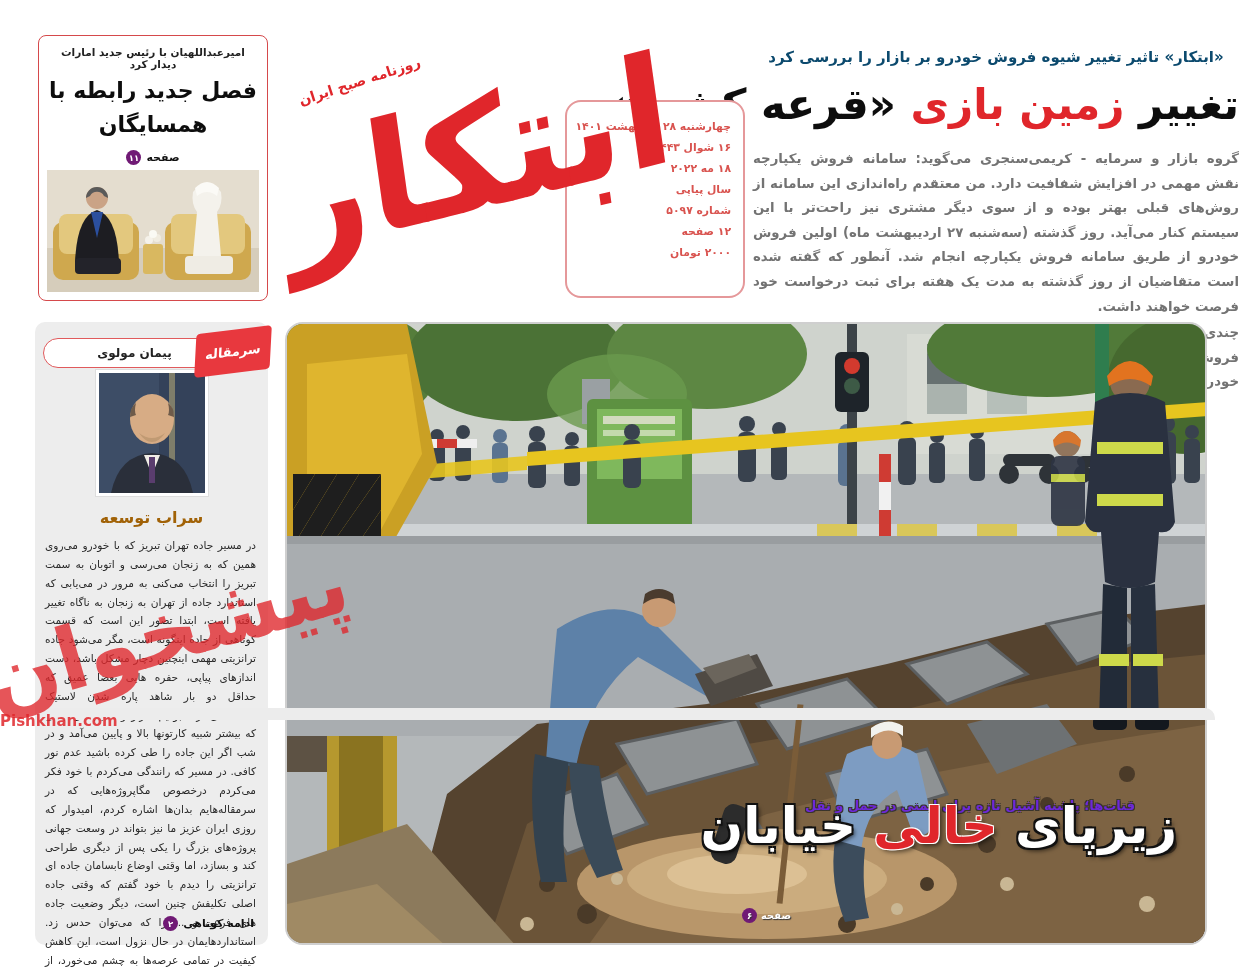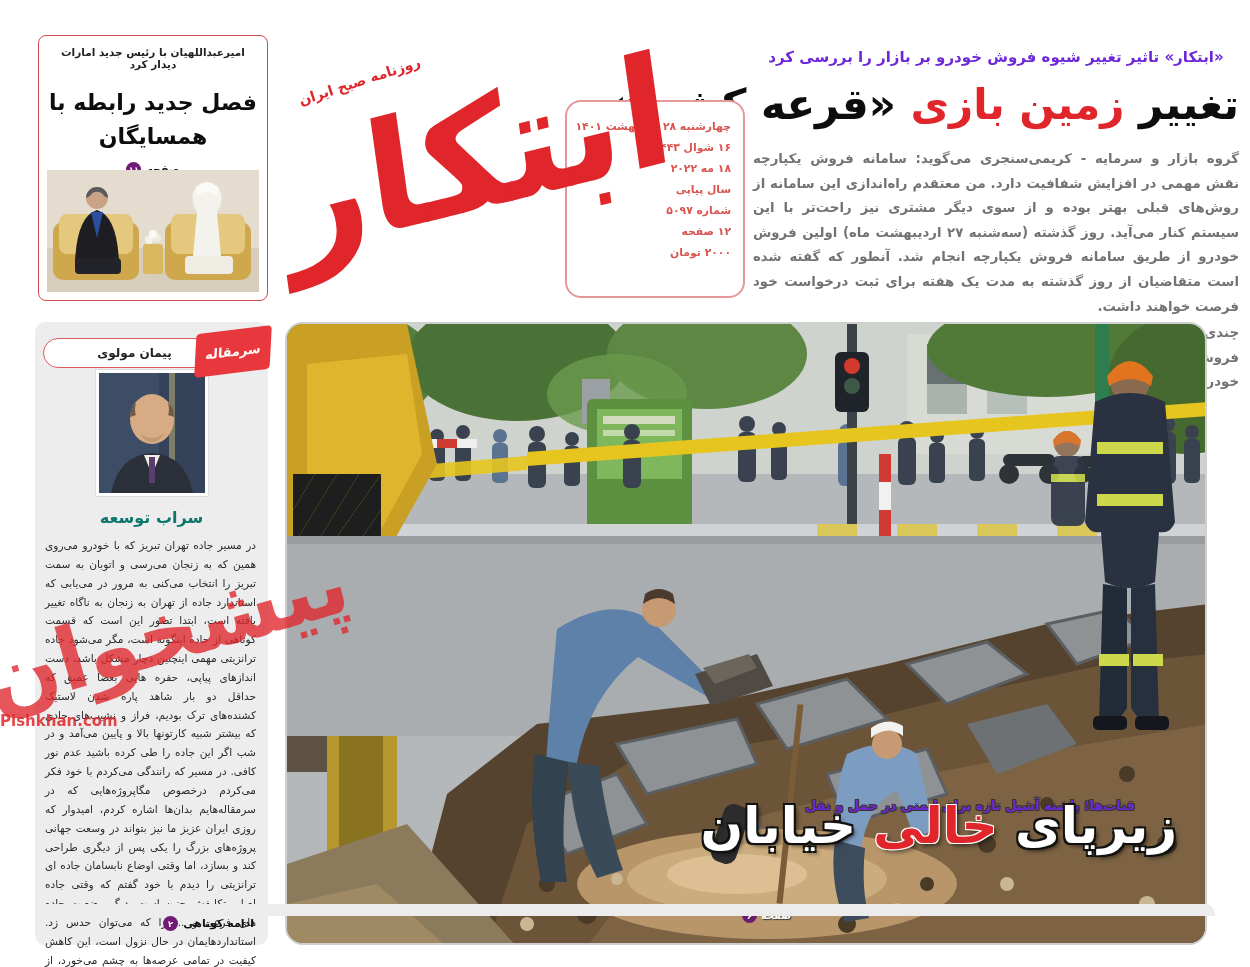--- a/index.html
+++ b/index.html
@@ -5,7 +5,7 @@
   * { margin:0; padding:0; box-sizing:border-box; }
   html,body { width:1250px; height:967px; background:#ffffff;
     font-family:"DejaVu Sans", sans-serif; overflow:hidden; }
-  .page { position:relative; width:1250px; height:916px; background:#fff; }
+  .page { position:relative; width:1250px; height:720px; background:#fff; }
 
   
   .tl-box { position:absolute; left:38px; top:35px; width:230px; height:266px;

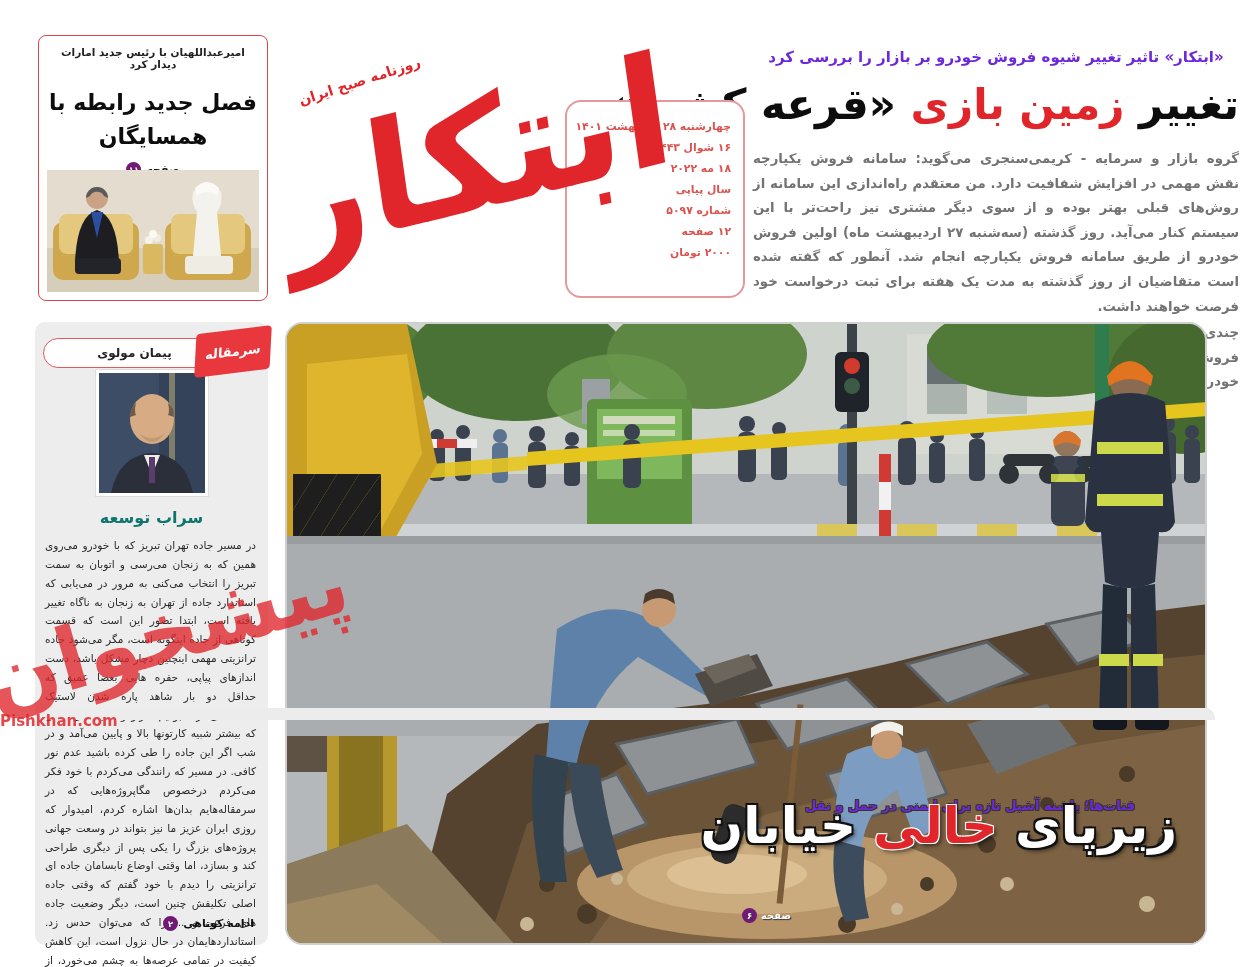--- a/index.html
+++ b/index.html
@@ -36,7 +36,7 @@
 
   
   .lead { position:absolute; left:753px; top:48px; width:486px; direction:rtl; }
-  .lead-kicker { text-align:center; font-size:15px; font-weight:bold; color:#6d28d9; }
+  .lead-kicker { text-align:center; font-size:15px; font-weight:bold; color:#0c4a6e; }
   .lead-headline { text-align:center; font-size:42px; font-weight:900; color:#0d0d0d;
     margin-top:14px; white-space:nowrap; letter-spacing:-1px; }
   .lead-headline .red { color:#e0262b; }

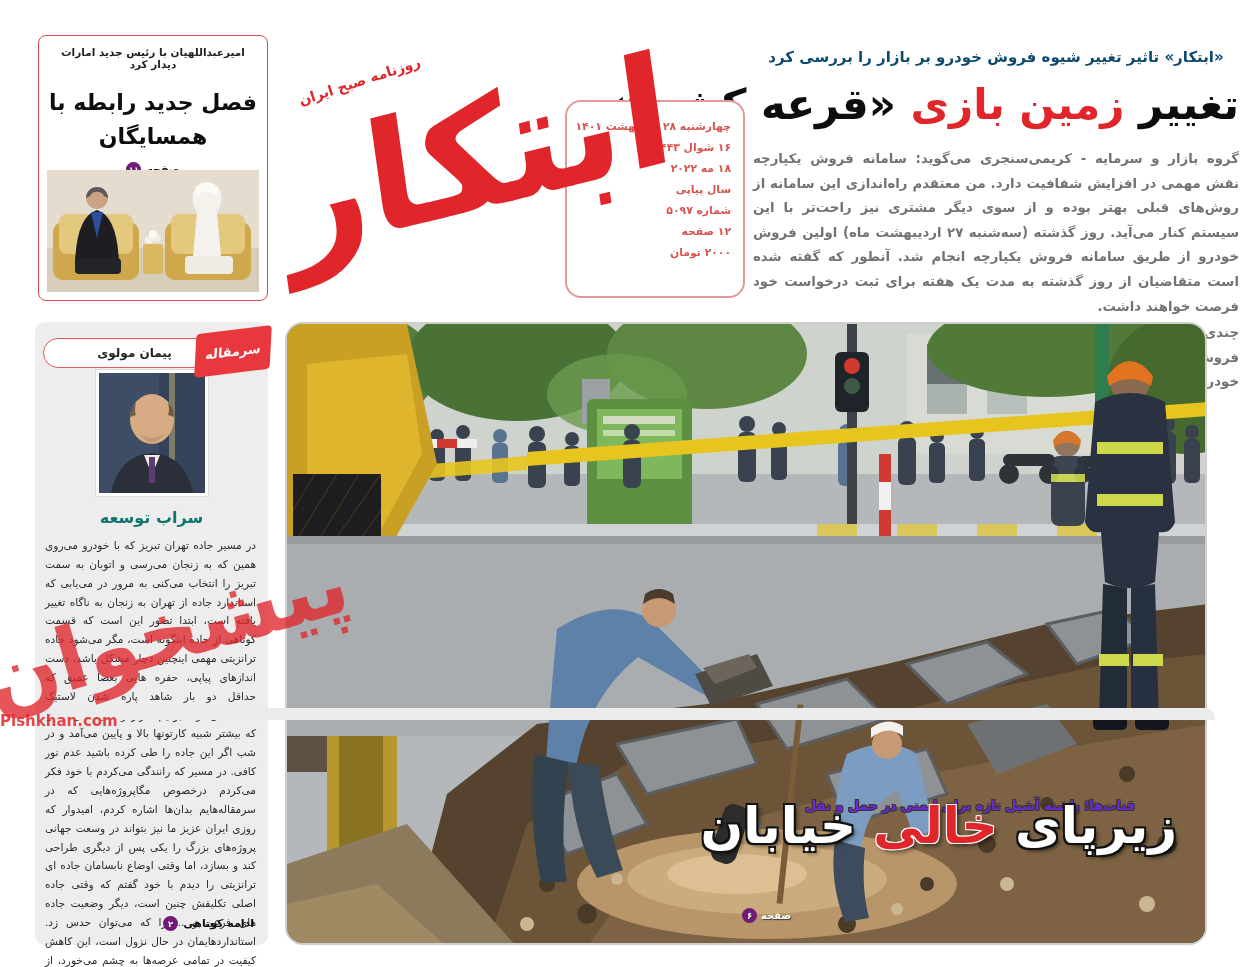--- a/index.html
+++ b/index.html
@@ -12,7 +12,7 @@
     border:1.5px solid #d5494b; border-radius:8px; padding:10px 8px 8px;
     direction:rtl; text-align:center; background:#fff; }
   .tl-kicker { font-size:10.5px; font-weight:bold; color:#222; }
-  .tl-headline { font-size:22px; font-weight:900; color:#0d0d0d; line-height:1.55; margin-top:16px; }
+  .tl-headline { font-size:22px; font-weight:900; color:#0d0d0d; line-height:1.55; margin-top:4px; }
   .pageref { display:inline-flex; align-items:center; gap:5px; font-size:11px; font-weight:bold; color:#111; }
   .tl-pageref { margin-top:4px; }
   .badge { display:inline-flex; align-items:center; justify-content:center;

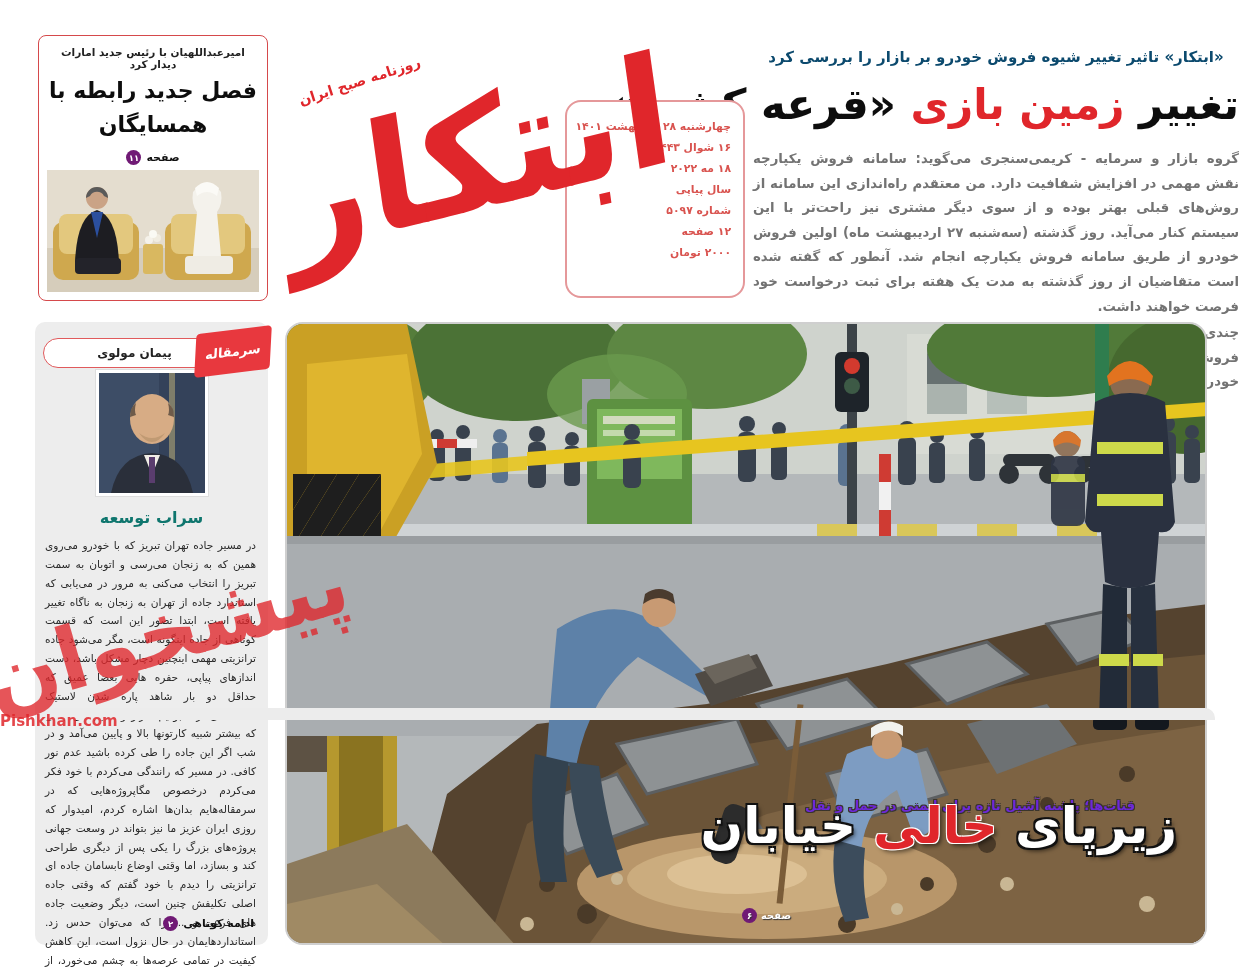--- a/index.html
+++ b/index.html
@@ -60,7 +60,7 @@
     width:112px; height:126px; border:3px solid #fff; box-shadow:0 0 0 1px #ddd;
     overflow:hidden; background:#37455a; z-index:1; }
   .ed-title { position:absolute; top:186px; left:0; right:0; text-align:center;
-    font-size:16px; font-weight:900; color:#0f766e; }
+    font-size:16px; font-weight:900; color:#a16207; }
   .ed-body { position:absolute; top:214px; left:10px; right:12px; font-size:10.6px;
     color:#2a2a2a; text-align:justify; line-height:1.78; }
   .ed-more { position:absolute; bottom:14px; right:14px; }

